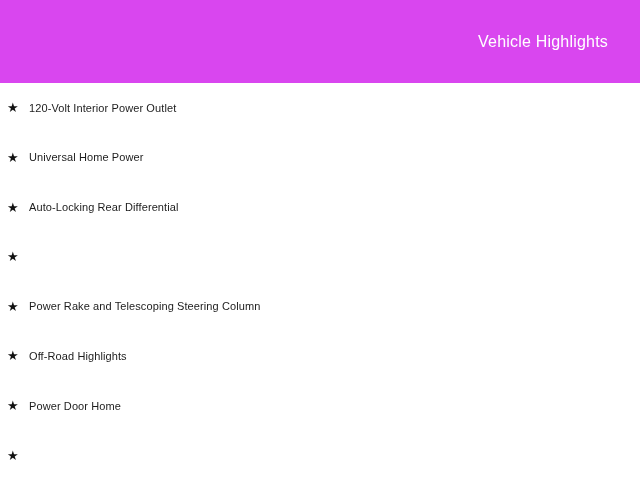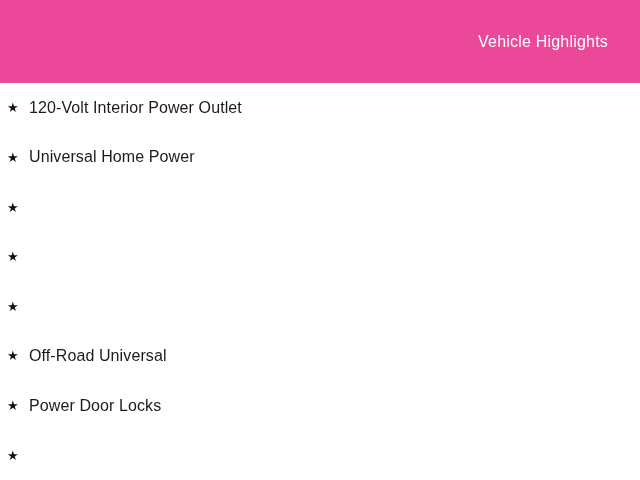--- a/index.html
+++ b/index.html
@@ -21,7 +21,7 @@
   }
   .header {
     height: 83px;
-    background: #ec4899;
+    background: #d946ef;
     display: flex;
     align-items: center;
     justify-content: flex-end;

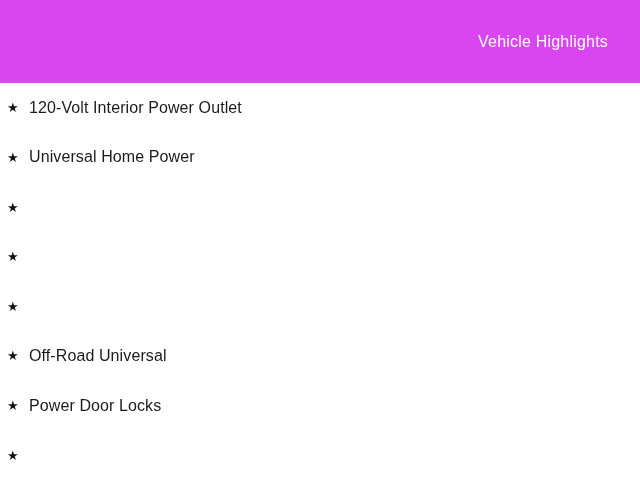--- a/index.html
+++ b/index.html
@@ -56,7 +56,7 @@
     text-align: left;
   }
   .label {
-    font-size: 16px;
+    font-size: 11px;
     color: #1c1c1c;
     letter-spacing: 0.1px;
     white-space: nowrap;

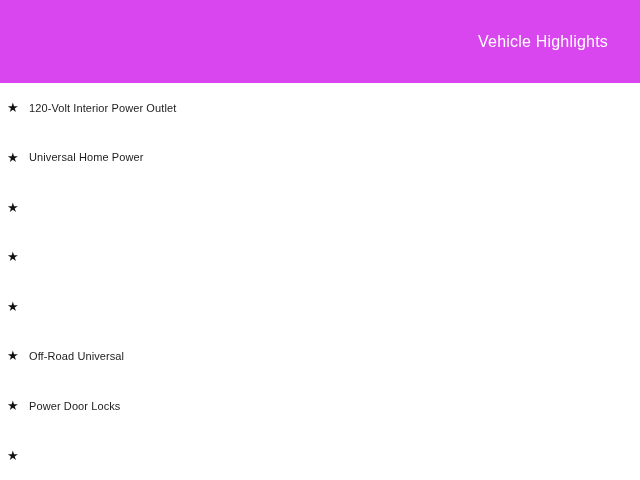--- a/index.html
+++ b/index.html
@@ -80,6 +80,7 @@
       </div>
       <div class="item">
         <span class="star">★</span>
+        <span class="label">Auto-Locking Rear Differential</span>
       </div>
       <div class="item">
         <span class="star">★</span>

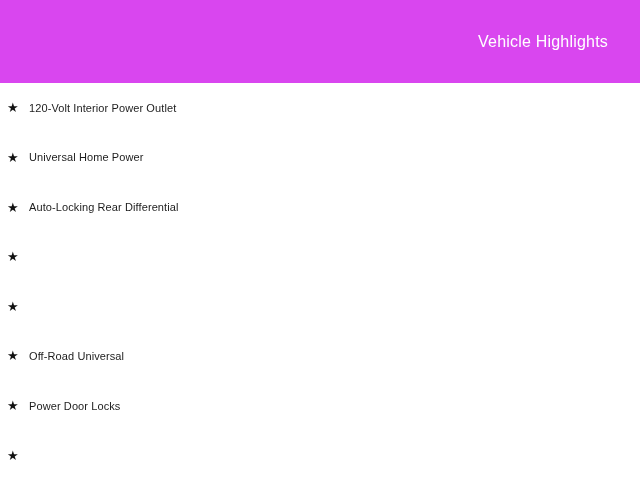--- a/index.html
+++ b/index.html
@@ -87,6 +87,7 @@
       </div>
       <div class="item">
         <span class="star">★</span>
+        <span class="label">Power Rake and Telescoping Steering Column</span>
       </div>
       <div class="item">
         <span class="star">★</span>

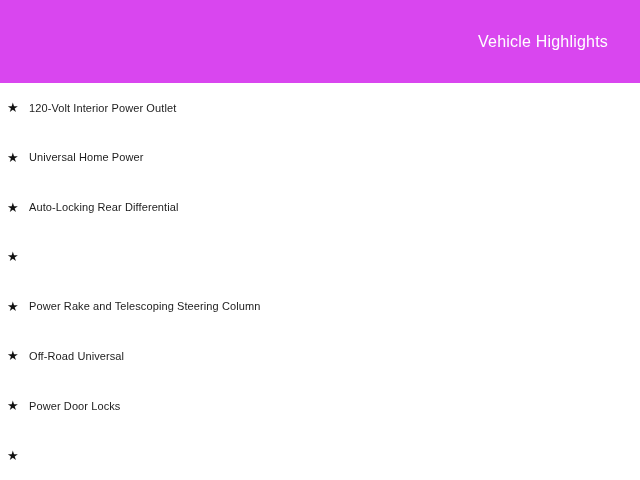--- a/index.html
+++ b/index.html
@@ -91,7 +91,7 @@
       </div>
       <div class="item">
         <span class="star">★</span>
-        <span class="label">Off-Road Universal</span>
+        <span class="label">Off-Road Highlights</span>
       </div>
       <div class="item">
         <span class="star">★</span>

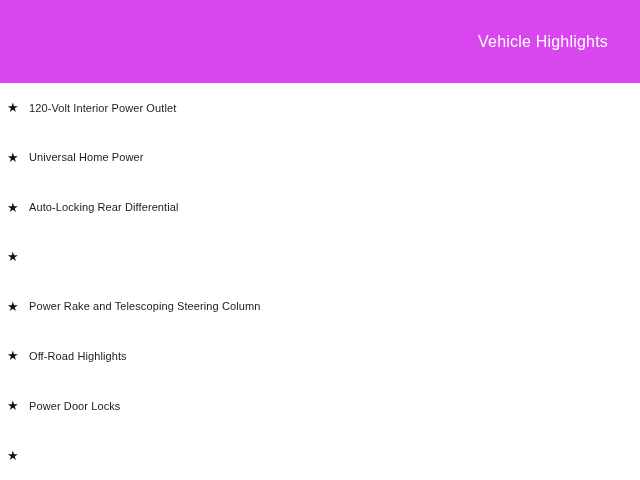--- a/index.html
+++ b/index.html
@@ -95,7 +95,7 @@
       </div>
       <div class="item">
         <span class="star">★</span>
-        <span class="label">Power Door Locks</span>
+        <span class="label">Power Door Home</span>
       </div>
       <div class="item">
         <span class="star">★</span>

